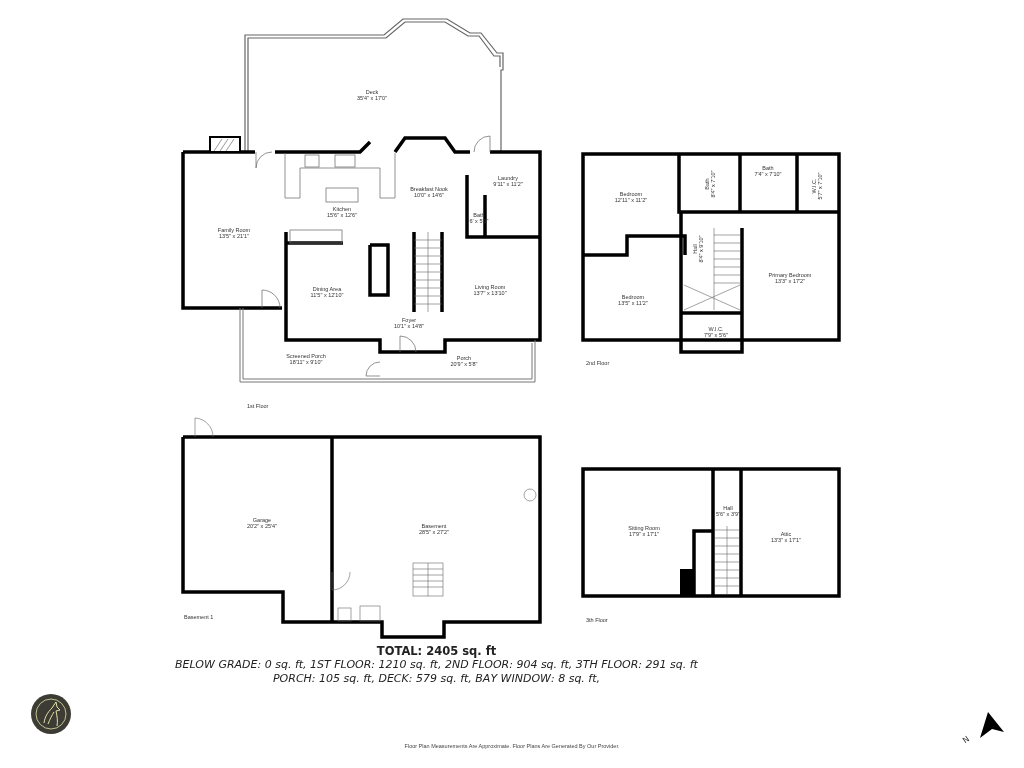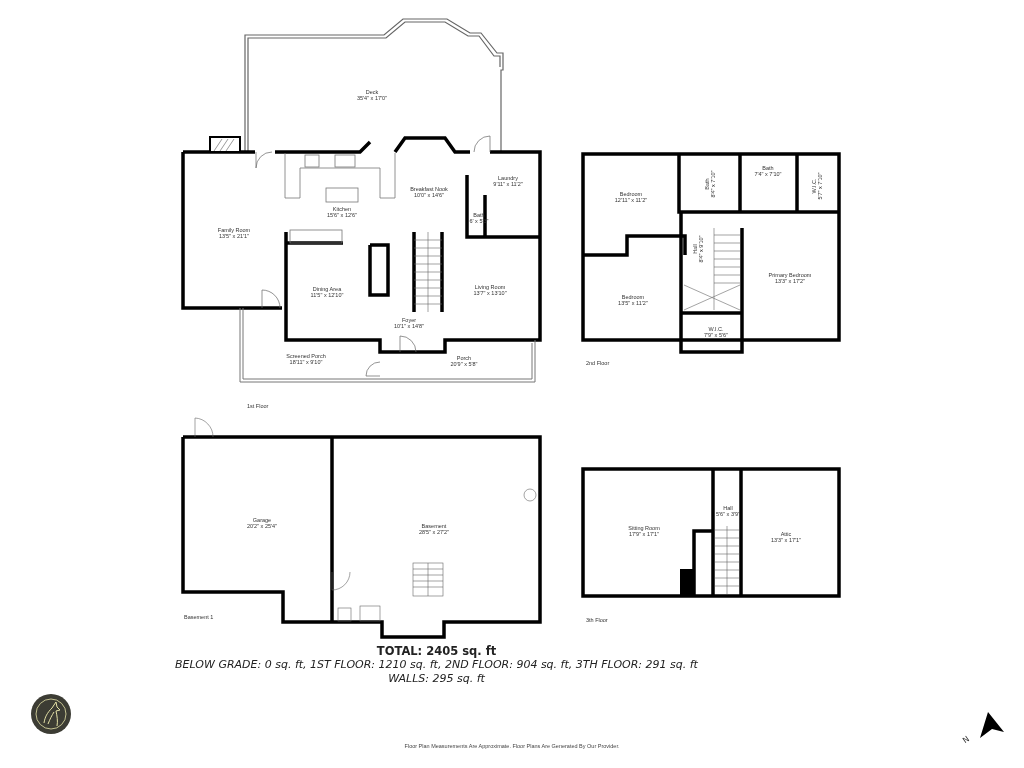--- a/index.html
+++ b/index.html
@@ -179,6 +179,7 @@
 <div class="summary">
   <div class="total">TOTAL: 2405 sq. ft</div>
   <div class="line">BELOW GRADE: 0 sq. ft, 1ST FLOOR: 1210 sq. ft, 2ND FLOOR: 904 sq. ft, 3TH FLOOR: 291 sq. ft</div>
+  <div class="line">PORCH: 105 sq. ft, DECK: 579 sq. ft, BAY WINDOW: 8 sq. ft,</div>
   <div class="line">WALLS: 295 sq. ft</div>
 </div>
 <div class="disclaimer">Floor Plan Measurements Are Approximate. Floor Plans Are Generated By Our Provider.</div>

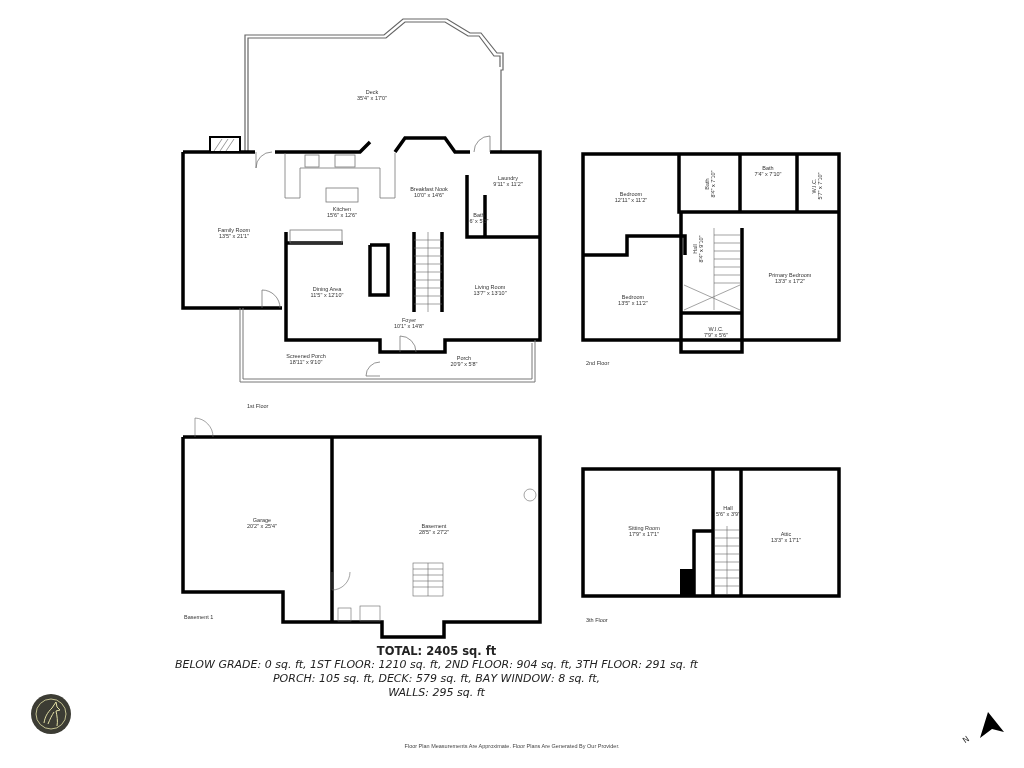--- a/index.html
+++ b/index.html
@@ -180,7 +180,6 @@
   <div class="total">TOTAL: 2405 sq. ft</div>
   <div class="line">BELOW GRADE: 0 sq. ft, 1ST FLOOR: 1210 sq. ft, 2ND FLOOR: 904 sq. ft, 3TH FLOOR: 291 sq. ft</div>
   <div class="line">PORCH: 105 sq. ft, DECK: 579 sq. ft, BAY WINDOW: 8 sq. ft,</div>
-  <div class="line">WALLS: 295 sq. ft</div>
 </div>
 <div class="disclaimer">Floor Plan Measurements Are Approximate. Floor Plans Are Generated By Our Provider.</div>
 

